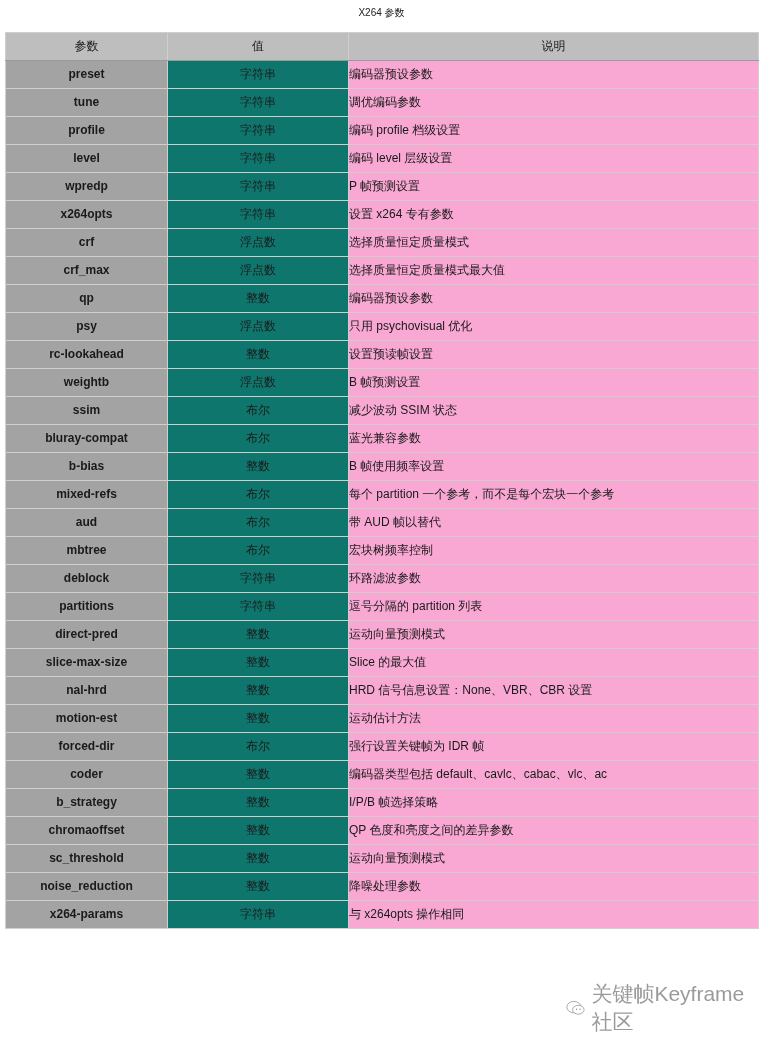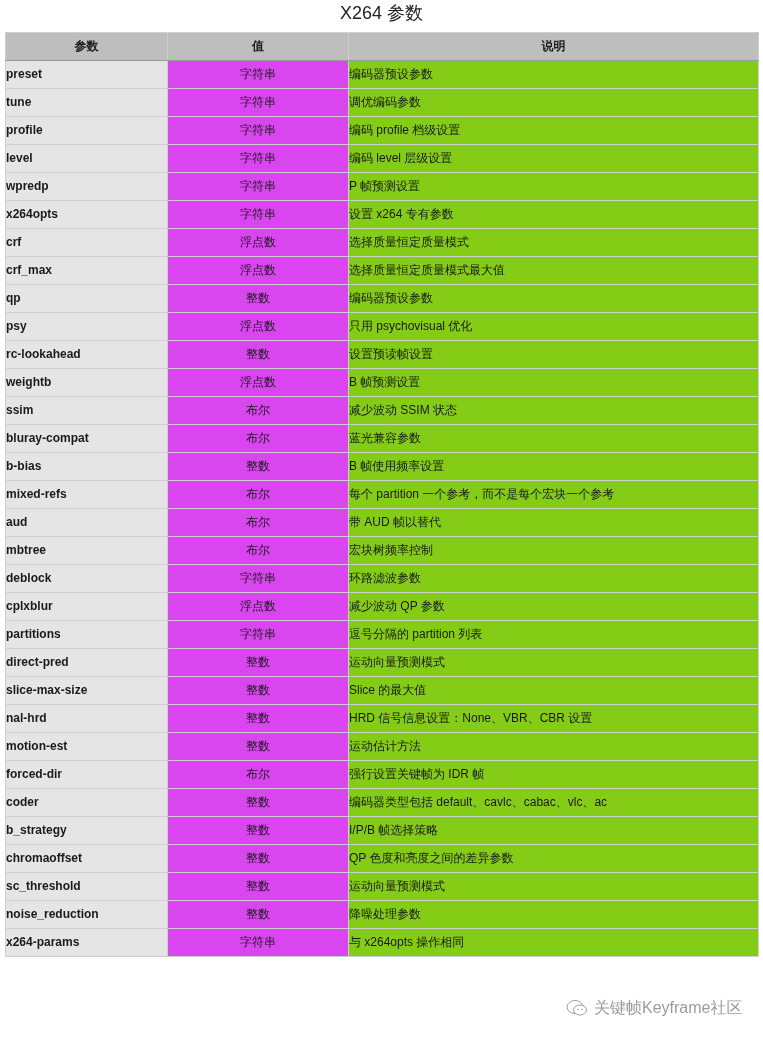--- a/index.html
+++ b/index.html
@@ -10,7 +10,7 @@
     }
     .title {
       position: absolute; left: 0; top: 2px; width: 763px; height: 22px;
-      text-align: center; font-size: 18px; line-height: 22px; color: #222;
+      text-align: center; font-size: 10px; line-height: 22px; color: #222;
     }
     table.params {
       position: absolute; left: 5px; top: 32px; width: 753px;

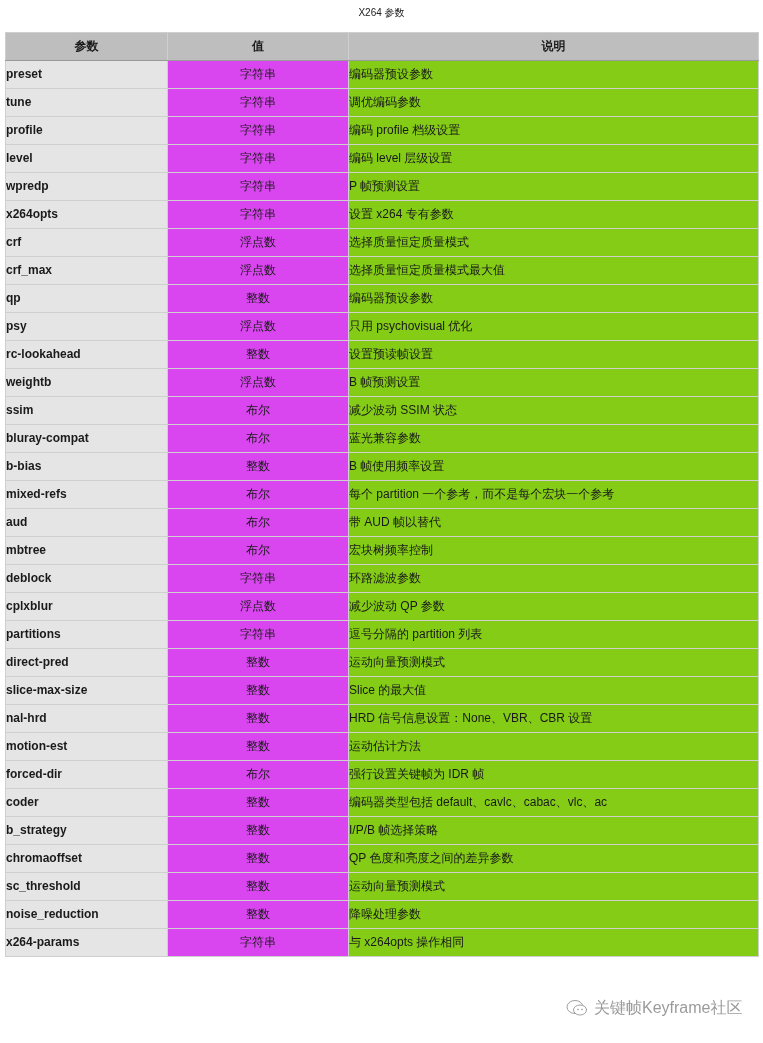--- a/index.html
+++ b/index.html
@@ -21,7 +21,7 @@
       line-height: 27px; white-space: nowrap; overflow: hidden;
     }
     table.params thead th {
-      background: #bdbebd; font-weight: bold; text-align: center;
+      background: #bdbebd; font-weight: normal; text-align: center;
       border-bottom: 1px solid #9a9a9a; color: #1a1a1a; height: 26px;
     }
     td.c-name { background: #e5e5e5; text-align: left; font-weight: bold; }

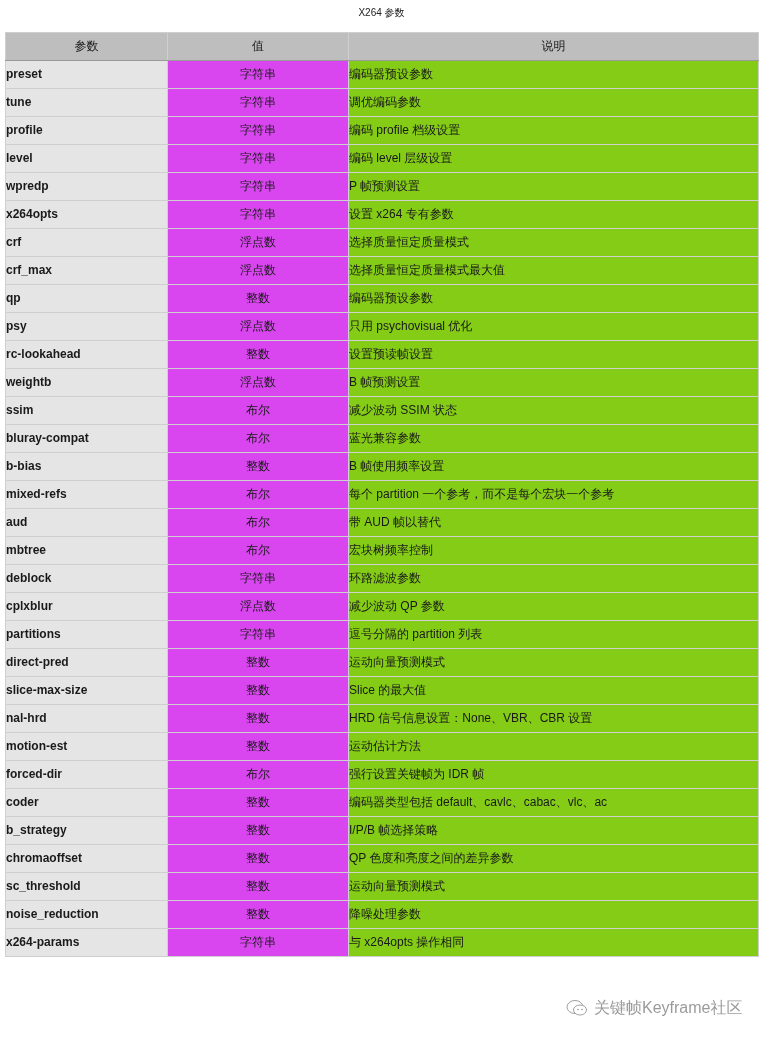--- a/index.html
+++ b/index.html
@@ -24,7 +24,7 @@
       background: #bdbebd; font-weight: normal; text-align: center;
       border-bottom: 1px solid #9a9a9a; color: #1a1a1a; height: 26px;
     }
-    td.c-name { background: #e5e5e5; text-align: left; font-weight: bold; }
+    td.c-name { background: #a3a3a3; text-align: center; font-weight: bold; }
     td.c-type { text-align: center; background: #d946ef; }
     td.c-desc { text-align: left; padding-left: 6px; background: #84cc16; }
     col.w1 { width: 162px; }

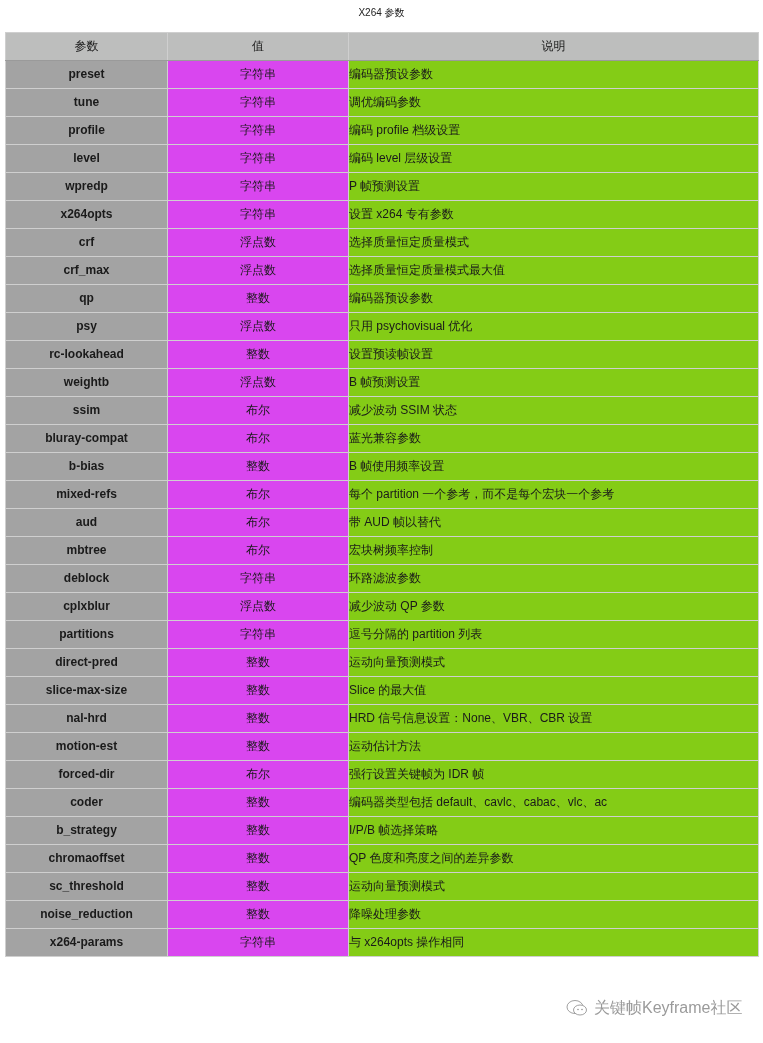--- a/index.html
+++ b/index.html
@@ -25,7 +25,7 @@
       border-bottom: 1px solid #9a9a9a; color: #1a1a1a; height: 26px;
     }
     td.c-name { background: #a3a3a3; text-align: center; font-weight: bold; }
-    td.c-type { text-align: center; background: #d946ef; }
+    td.c-type { text-align: center; background: #0f766e; }
     td.c-desc { text-align: left; padding-left: 6px; background: #84cc16; }
     col.w1 { width: 162px; }
     col.w2 { width: 181px; }

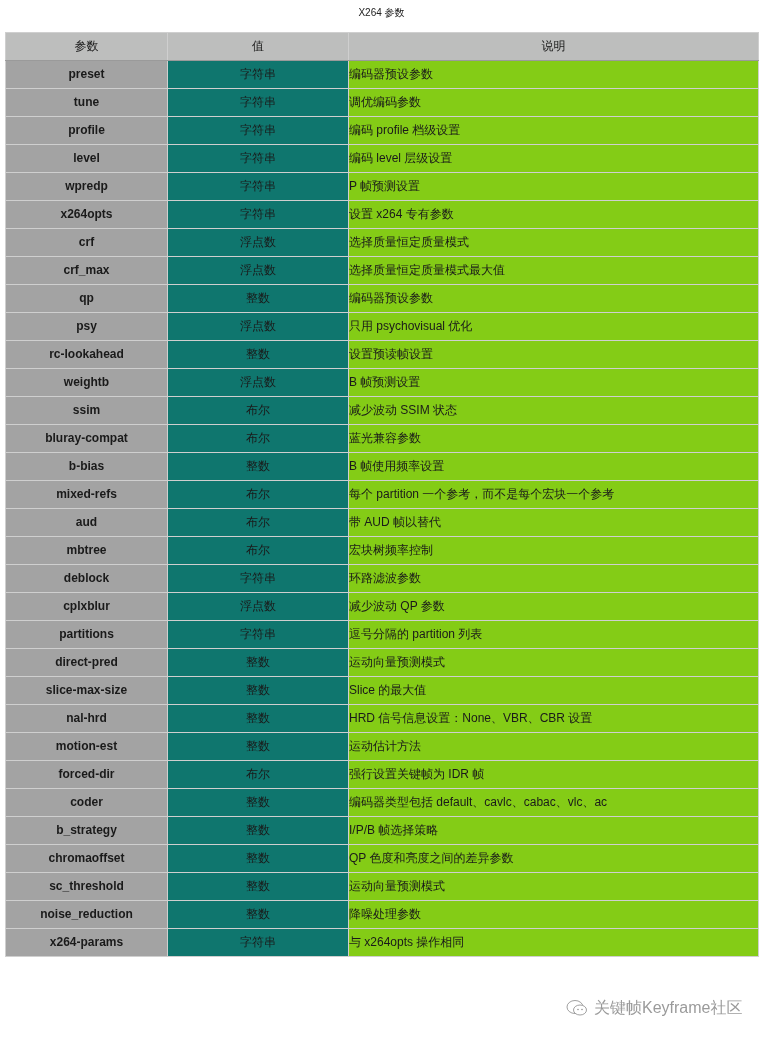--- a/index.html
+++ b/index.html
@@ -26,7 +26,7 @@
     }
     td.c-name { background: #a3a3a3; text-align: center; font-weight: bold; }
     td.c-type { text-align: center; background: #0f766e; }
-    td.c-desc { text-align: left; padding-left: 6px; background: #84cc16; }
+    td.c-desc { text-align: left; padding-left: 6px; background: #f9a8d4; }
     col.w1 { width: 162px; }
     col.w2 { width: 181px; }
     col.w3 { width: 410px; }

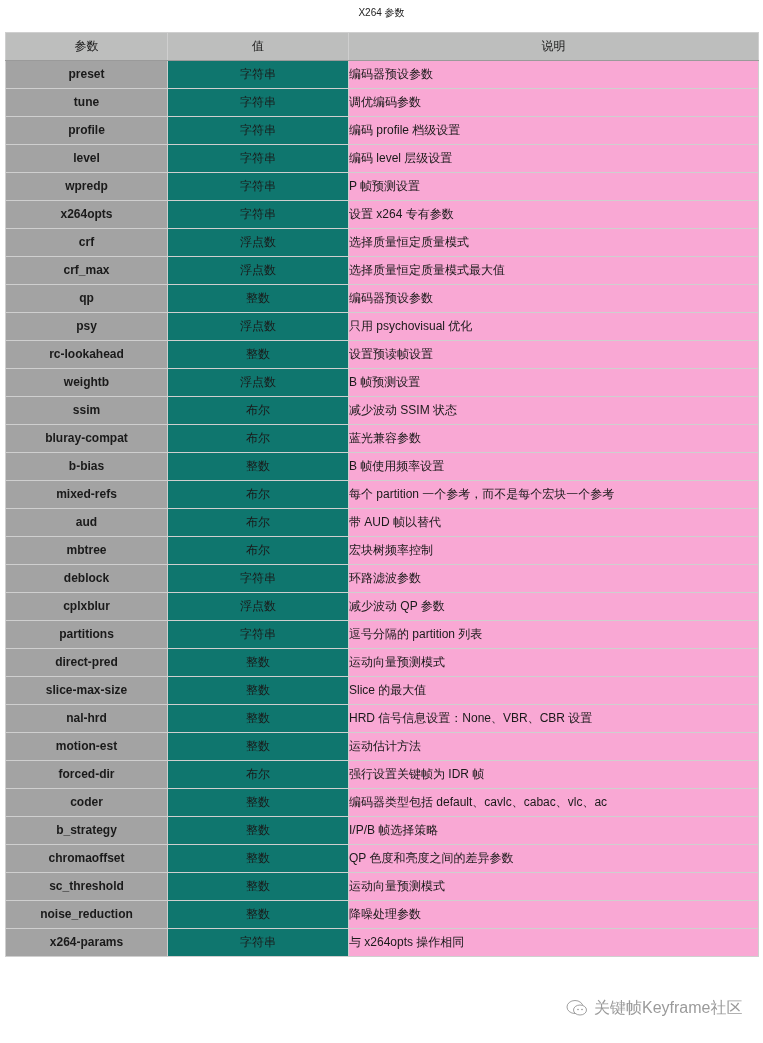--- a/index.html
+++ b/index.html
@@ -152,11 +152,6 @@
         <td class="c-desc">环路滤波参数</td>
       </tr>
       <tr>
-        <td class="c-name">cplxblur</td>
-        <td class="c-type">浮点数</td>
-        <td class="c-desc">减少波动 QP 参数</td>
-      </tr>
-      <tr>
         <td class="c-name">partitions</td>
         <td class="c-type">字符串</td>
         <td class="c-desc">逗号分隔的 partition 列表</td>

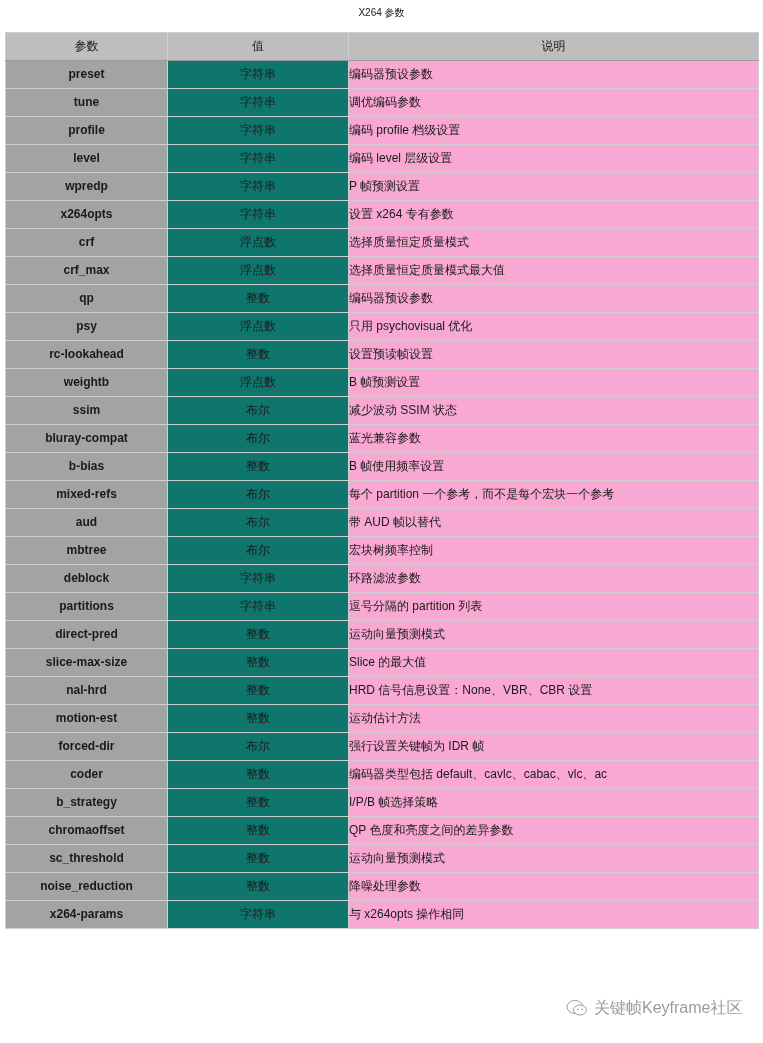--- a/index.html
+++ b/index.html
@@ -33,7 +33,7 @@
     .watermark {
       position: absolute; left: 566px; top: 996px; height: 24px;
       display: flex; align-items: center; gap: 6px; color: rgba(120,120,120,0.75);
-      font-size: 16px; pointer-events: none;
+      font-size: 21px; pointer-events: none;
     }
     .watermark .wm-icon { width: 22px; height: 18px; }
   </style>

